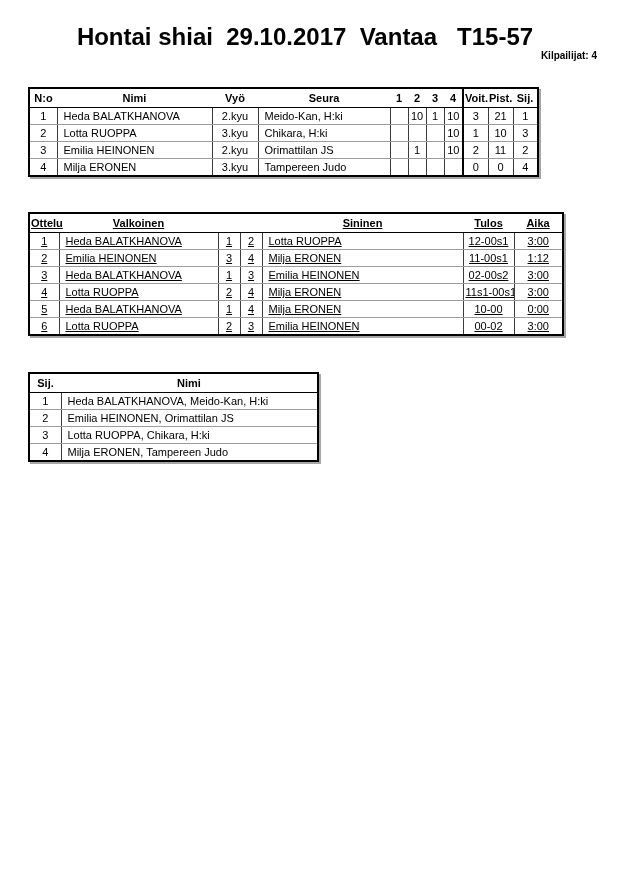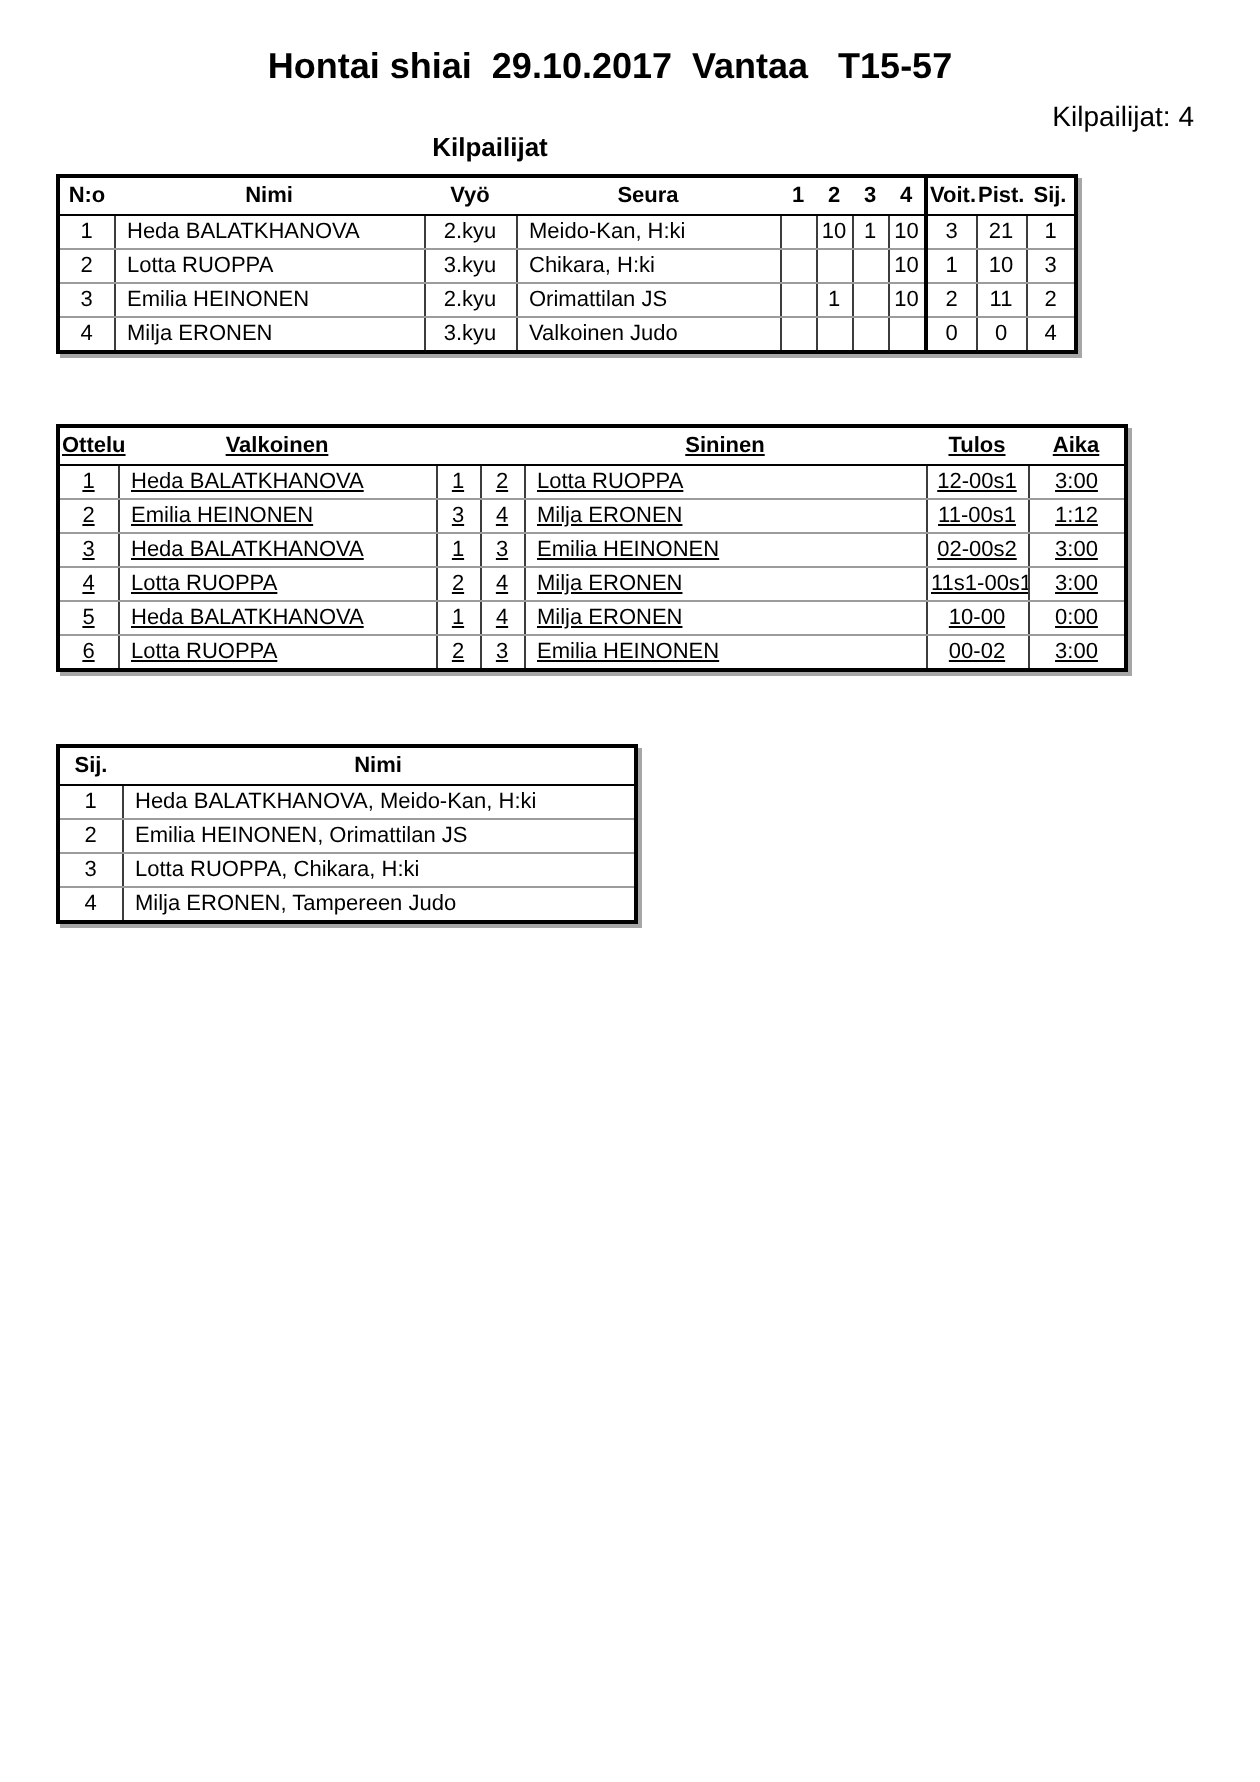--- a/index.html
+++ b/index.html
@@ -16,7 +16,7 @@
     position: absolute;
     top: 23px; left: 0; width: 610px;
     text-align: center;
-    font-size: 18px;
+    font-size: 24px;
     font-weight: bold;
     white-space: pre;
   }

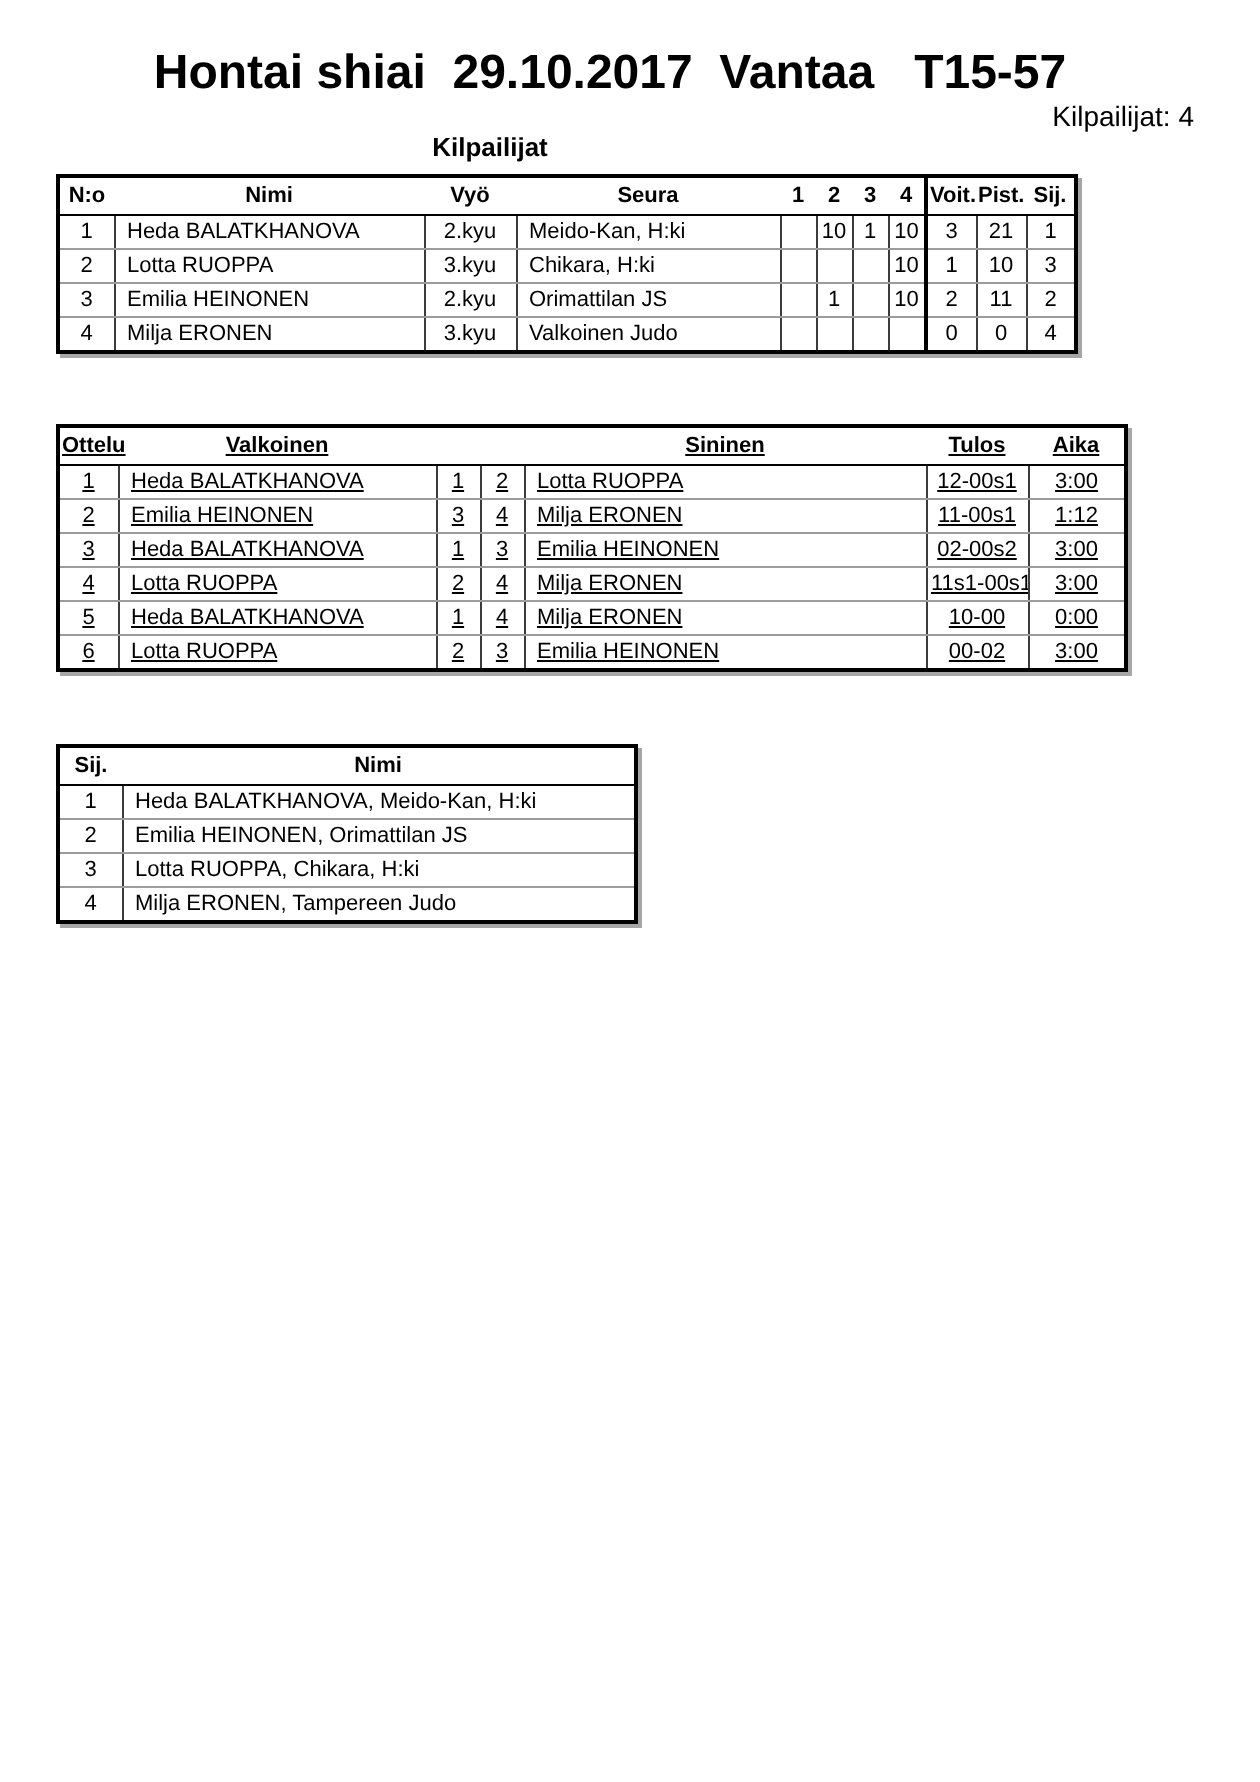--- a/index.html
+++ b/index.html
@@ -23,8 +23,8 @@
   .count-label {
     position: absolute;
     top: 50px; right: 33px;
-    font-size: 14px;
-    font-weight: normal;
+    font-size: 10px;
+    font-weight: bold;
   }
   .section-heading {
     position: absolute;

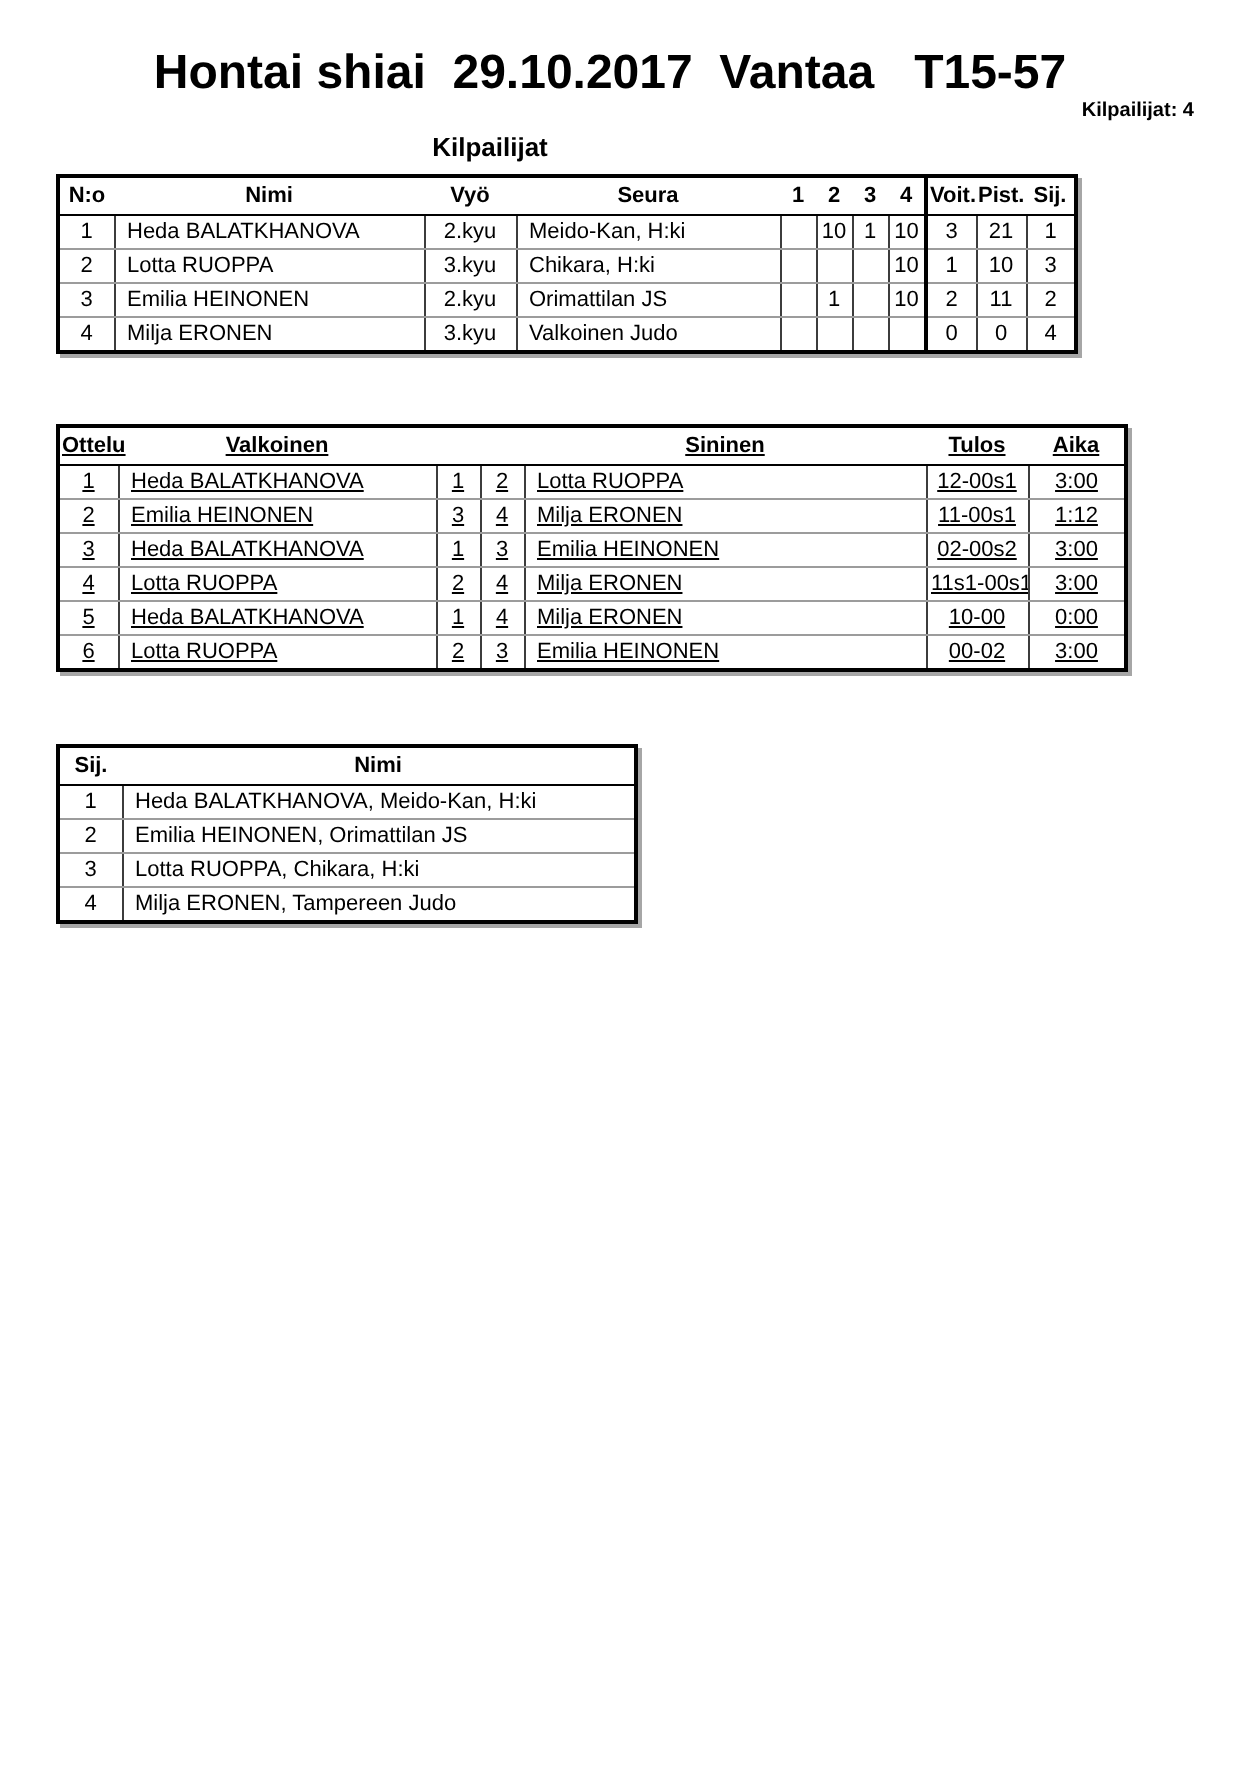--- a/index.html
+++ b/index.html
@@ -88,7 +88,6 @@
   <div class="doc-title">Hontai shiai  29.10.2017  Vantaa   T15-57</div>
   <div class="count-label">Kilpailijat: 4</div>
 
-  <div class="section-heading h-competitors">Kilpailijat</div>
 
   <table class="tbl t-competitors">
     <colgroup>

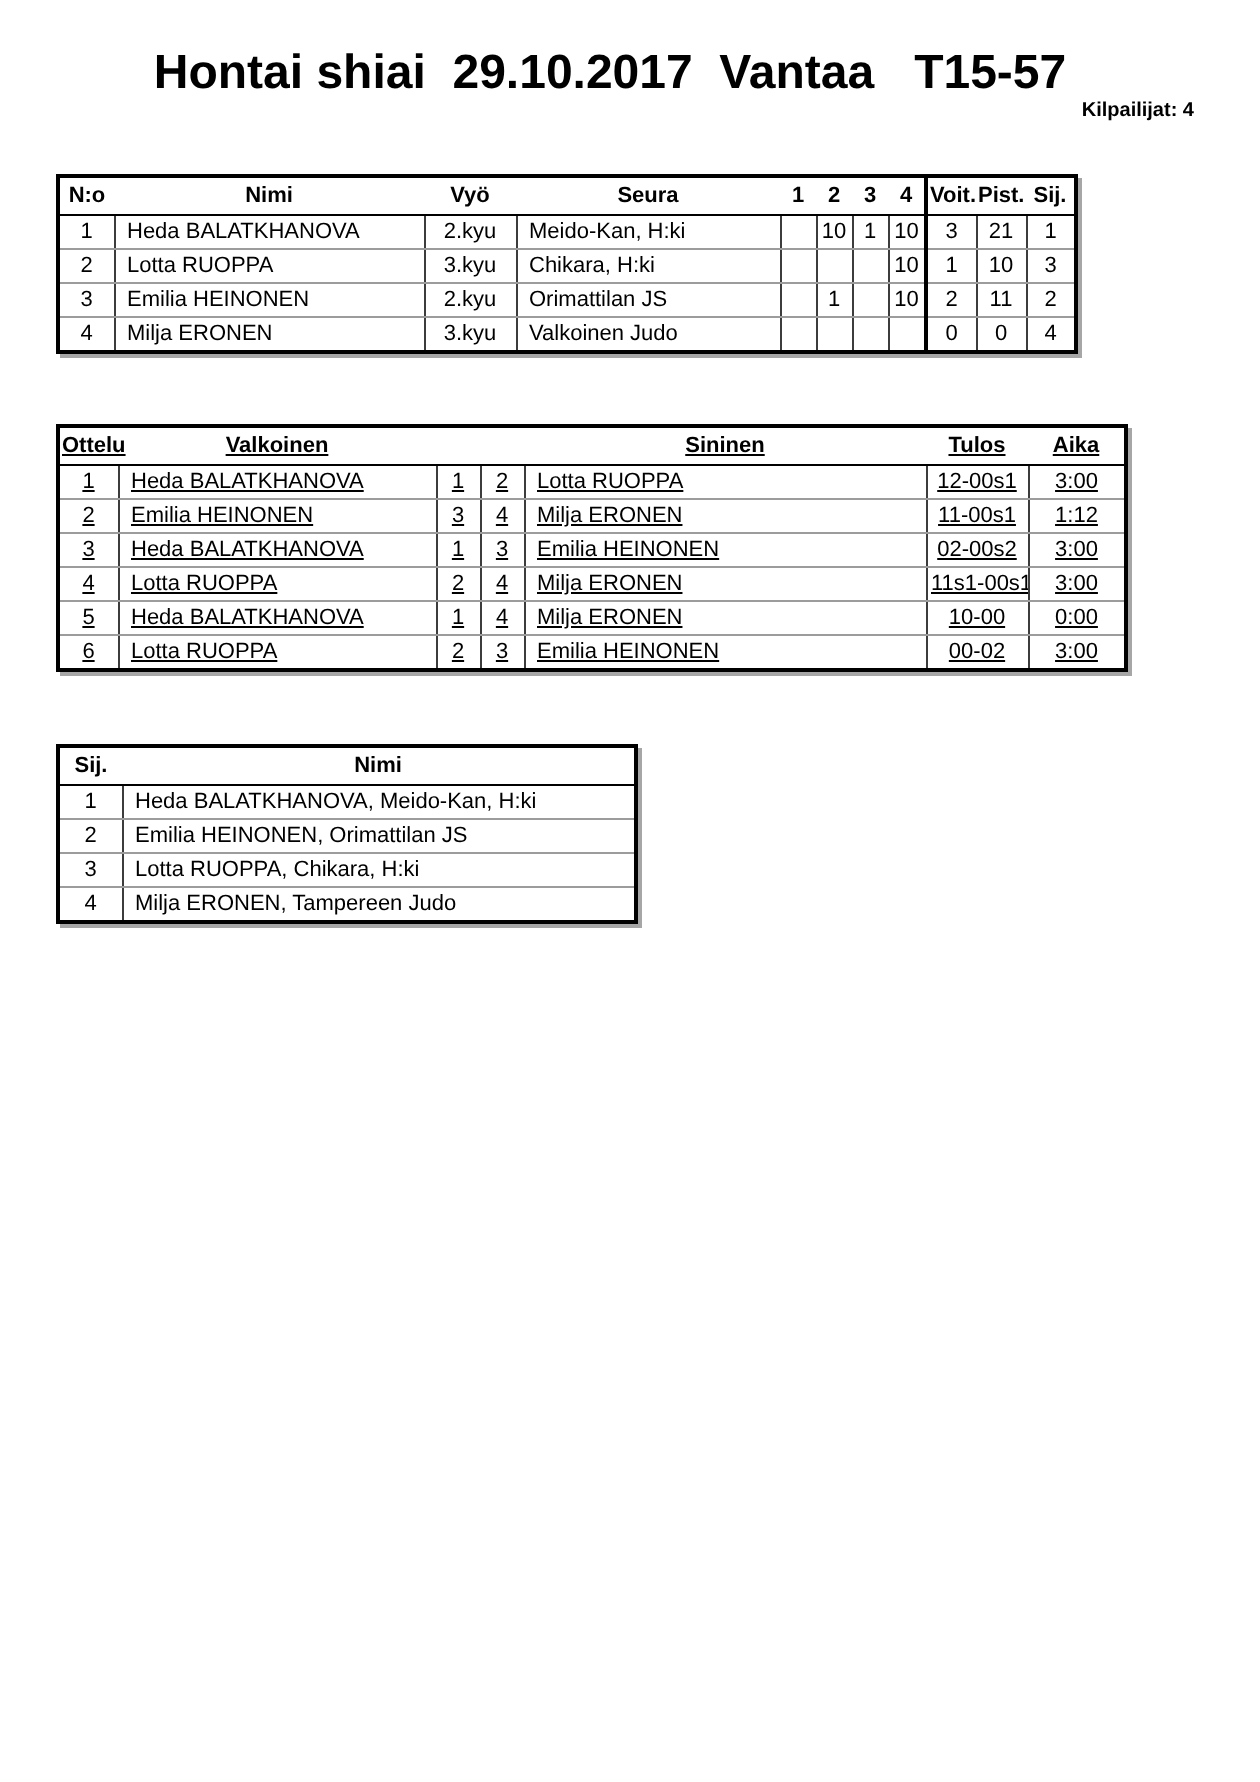--- a/index.html
+++ b/index.html
@@ -162,7 +162,7 @@
         <td class="ac">4</td>
         <td class="al">Milja ERONEN</td>
         <td class="ac">3.kyu</td>
-        <td class="al">Valkoinen Judo</td>
+        <td class="al">Tampereen Judo</td>
         <td class="ac"></td>
         <td class="ac"></td>
         <td class="ac"></td>

